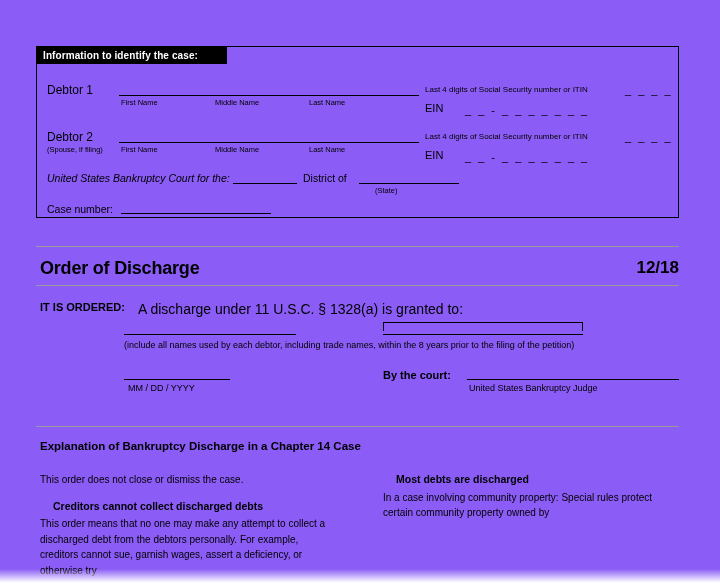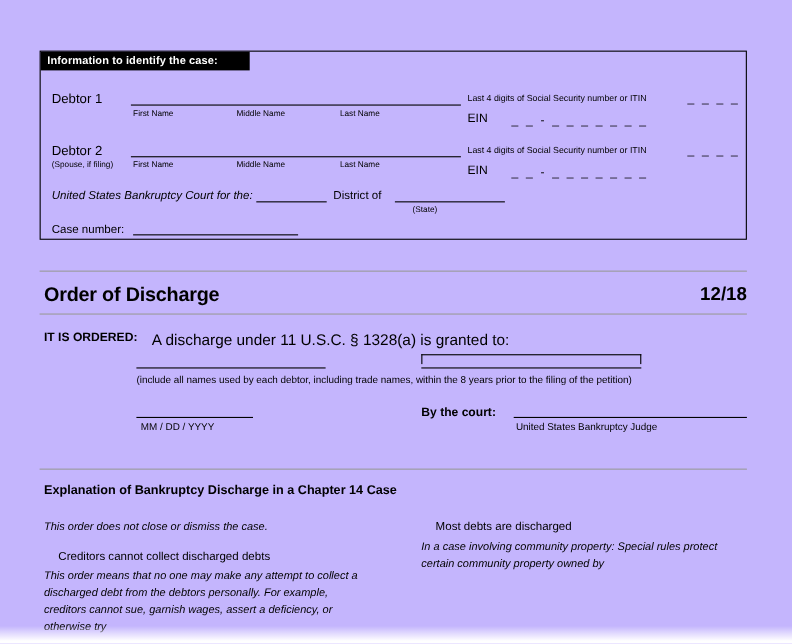--- a/index.html
+++ b/index.html
@@ -19,7 +19,7 @@
     position: relative;
     width: 720px;
     height: 585px;
-    background: #c4b5fd;
+    background: #8b5cf6;
   }
 
   

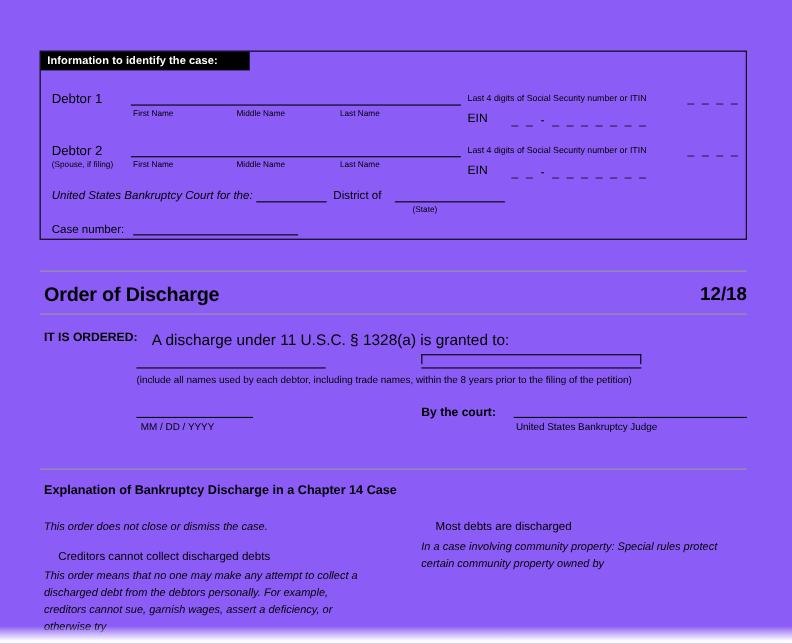--- a/index.html
+++ b/index.html
@@ -161,7 +161,6 @@
   }
   .col p {
     margin: 0 0 11px 0;
-    font-style: italic;
   }
   .col-left { left: 40px; top: 472px; width: 292px; }
   .col-right { left: 383px; top: 472px; width: 296px; }

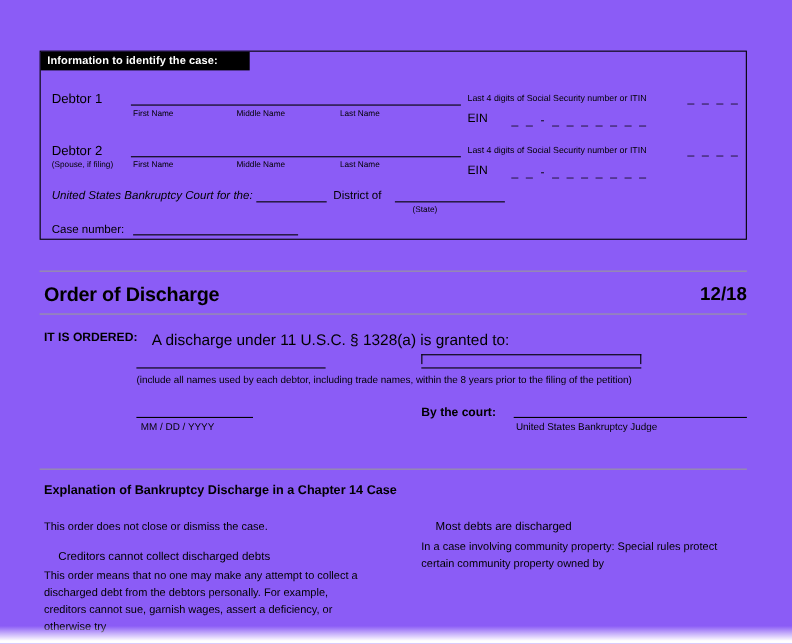--- a/index.html
+++ b/index.html
@@ -156,7 +156,7 @@
   .col h4 {
     margin: 0 0 2px 0;
     font-size: 10.5px;
-    font-weight: normal;
+    font-weight: bold;
     padding-left: 13px;
   }
   .col p {

